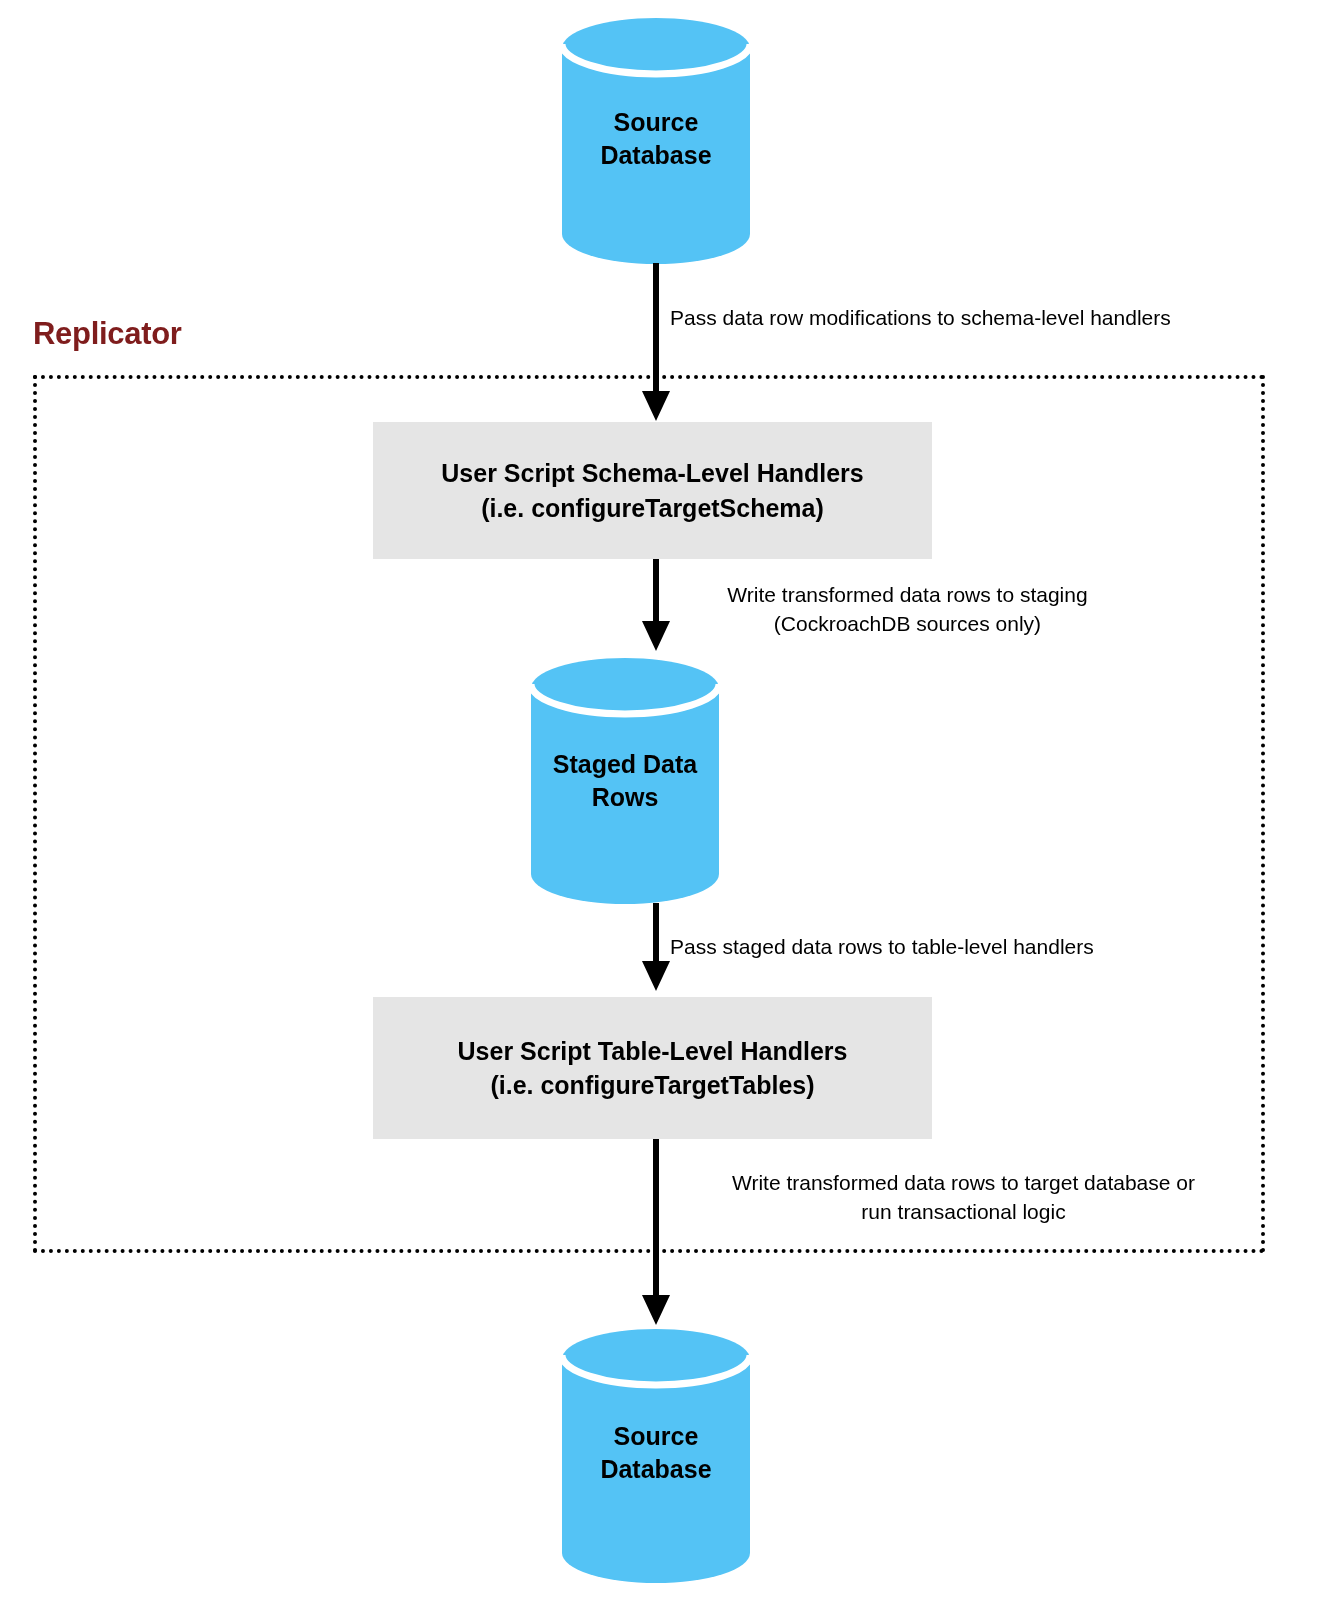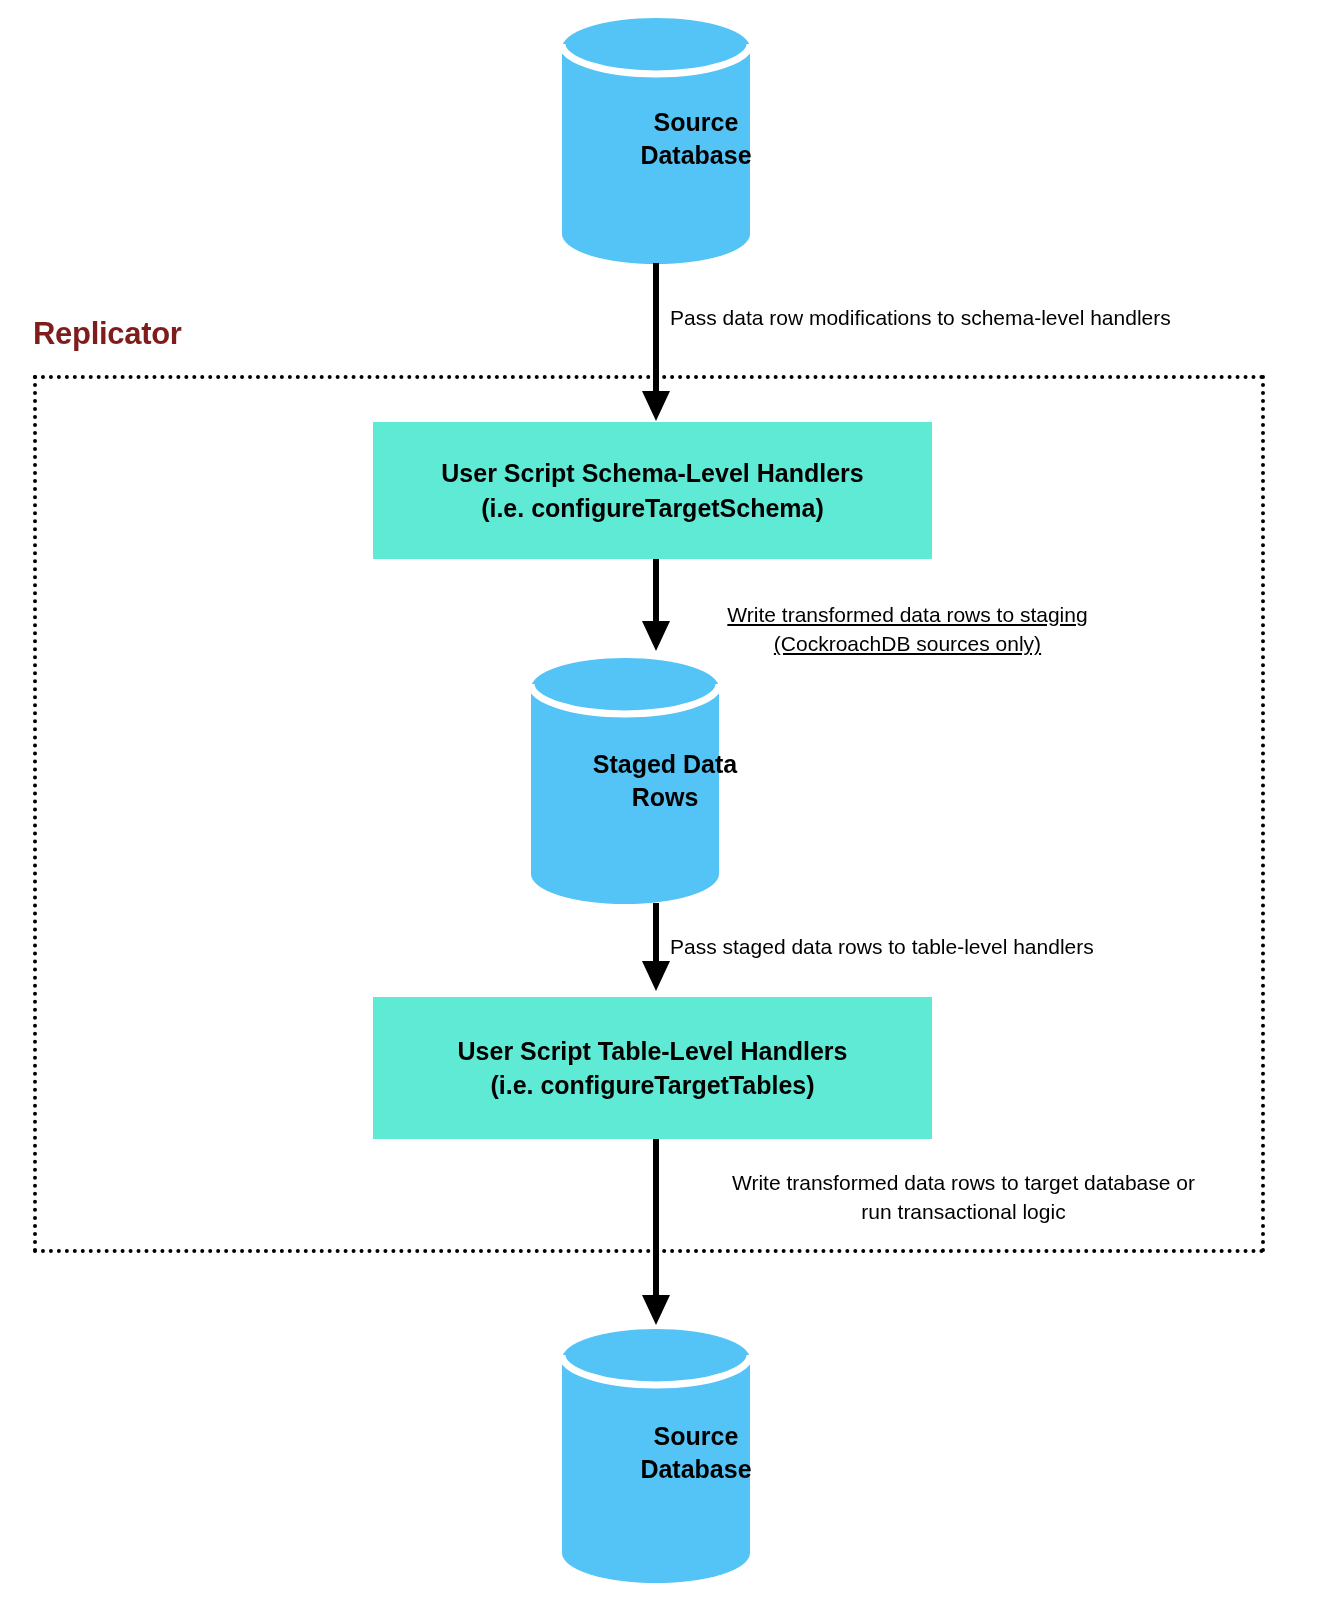--- a/index.html
+++ b/index.html
@@ -60,7 +60,6 @@
     color: #000000;
     pointer-events: none;
     white-space: pre-line;
-    padding-left: 40px;
   }
 
   

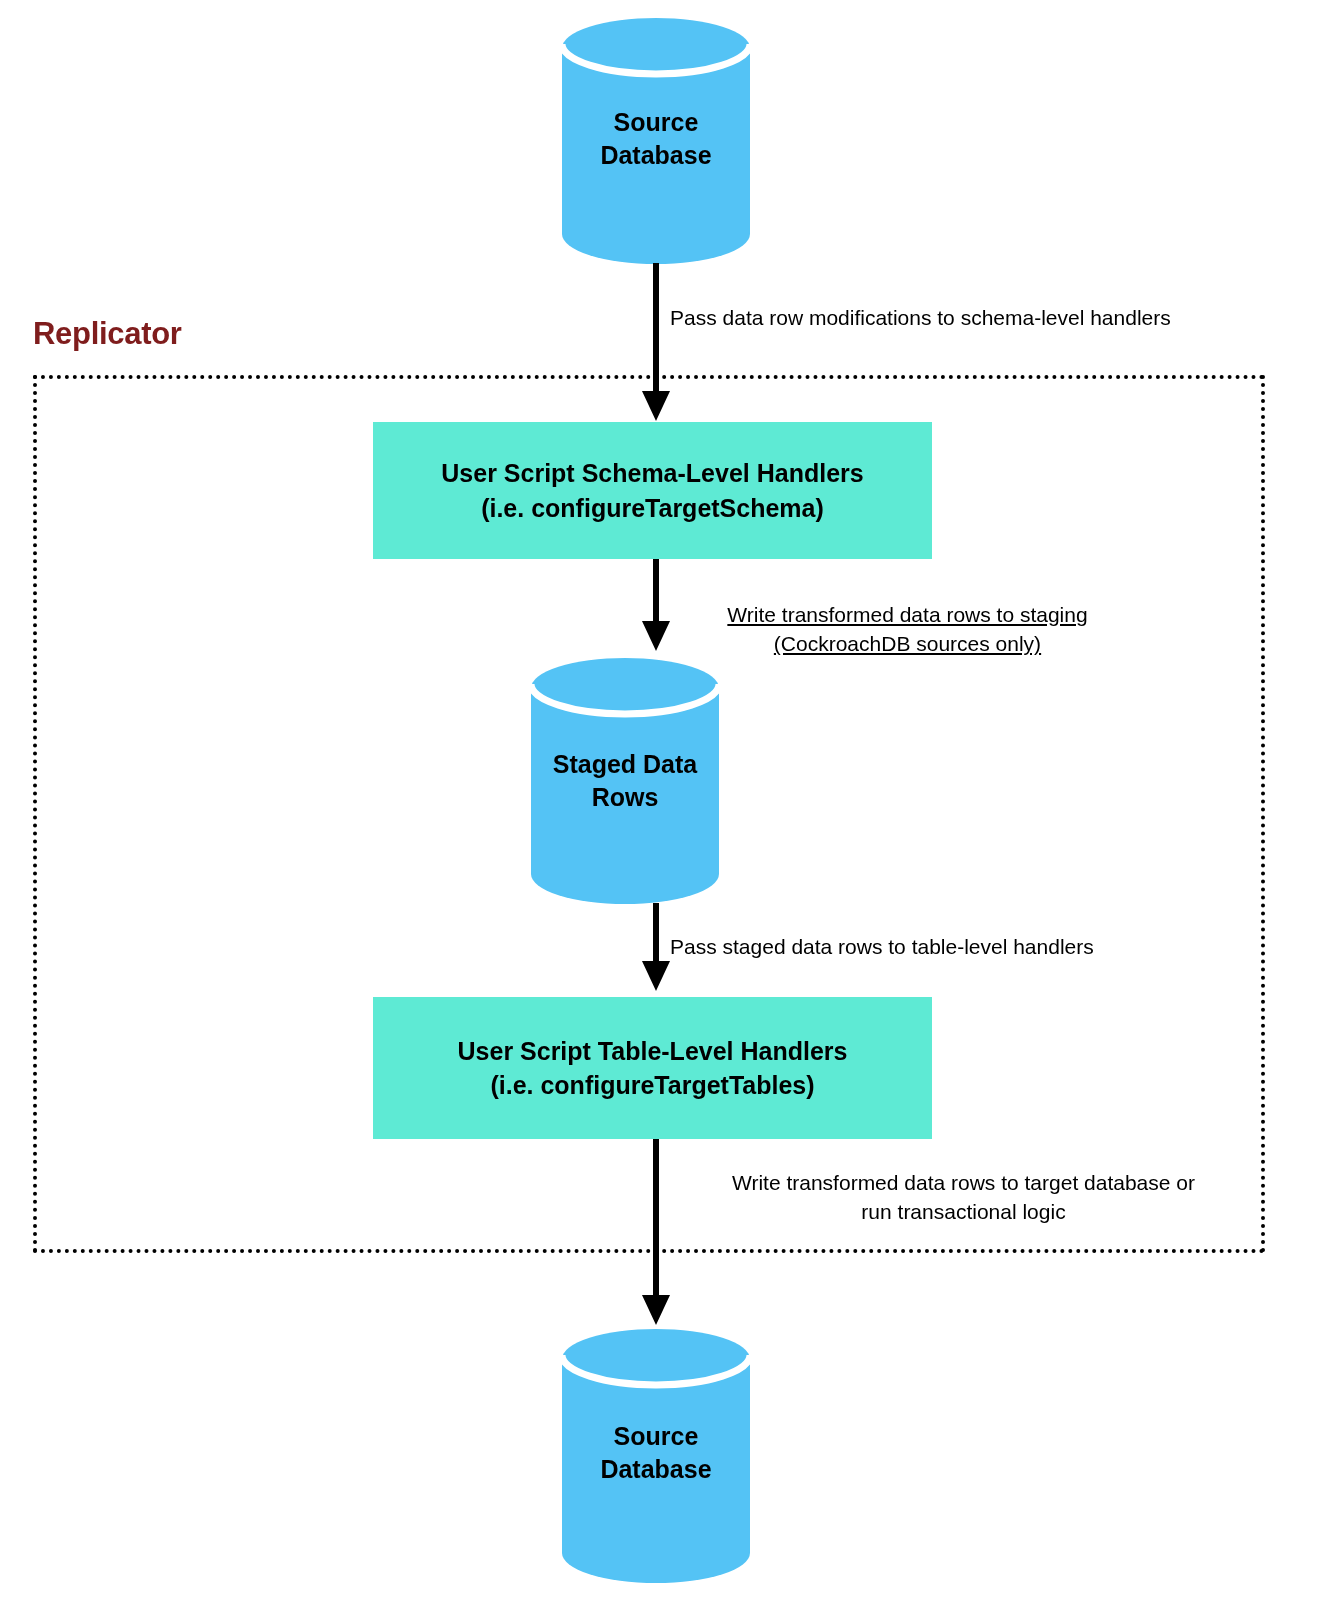--- a/index.html
+++ b/index.html
@@ -65,7 +65,7 @@
   
   .proc-box {
     position: absolute;
-    background: #5eead4;
+    background: #e5e5e5;
     display: flex;
     align-items: center;
     justify-content: center;

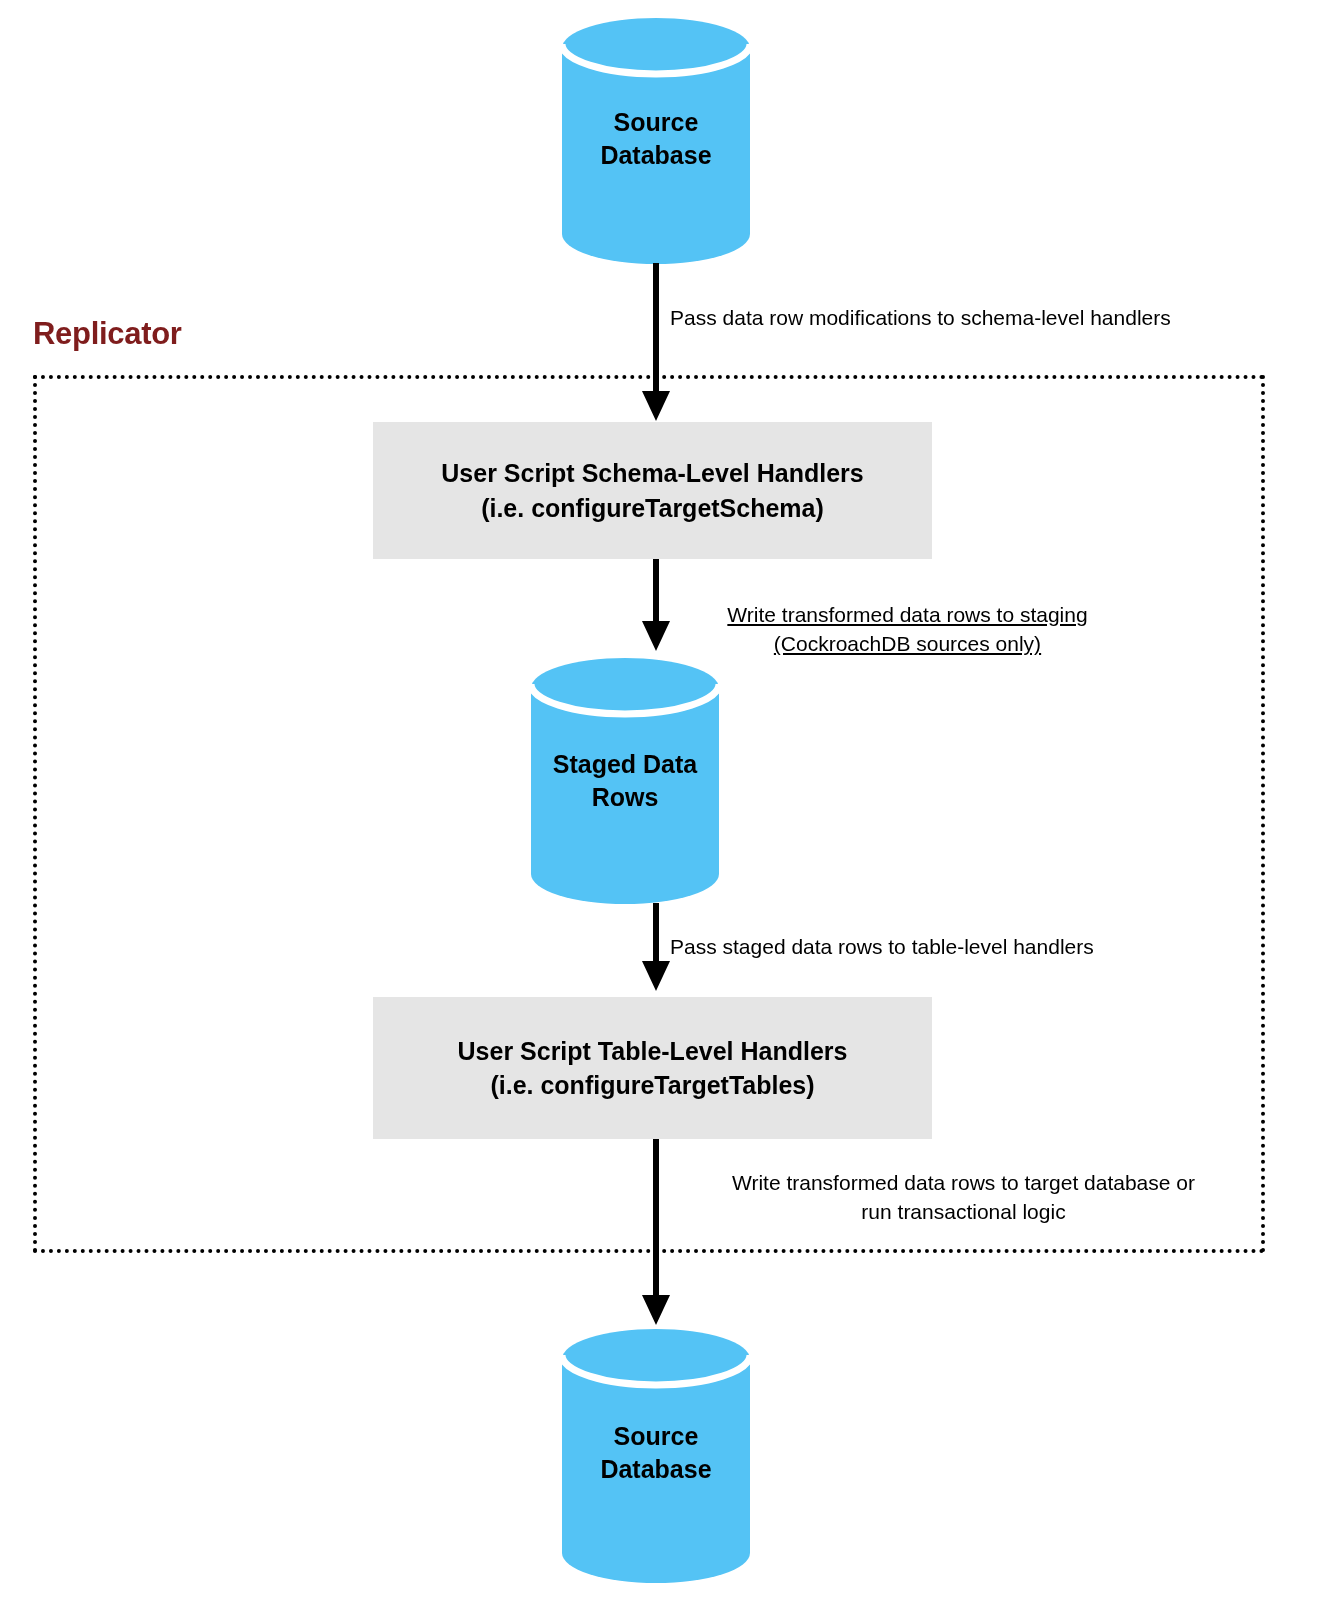--- a/index.html
+++ b/index.html
@@ -134,7 +134,7 @@
       <polygon points="17,92 3,62 31,62" fill="#000000"></polygon>
     </svg>
   </div>
-  <div class="edge-label centered" style="left:670px; top:600px; width:475px;text-decoration:underline;">Write transformed data rows to staging
+  <div class="edge-label centered" style="left:670px; top:580px; width:475px;">Write transformed data rows to staging
 (CockroachDB sources only)</div>
 
   <div class="cylinder" style="left:531px; top:654px; width:188px; height:250px;">

